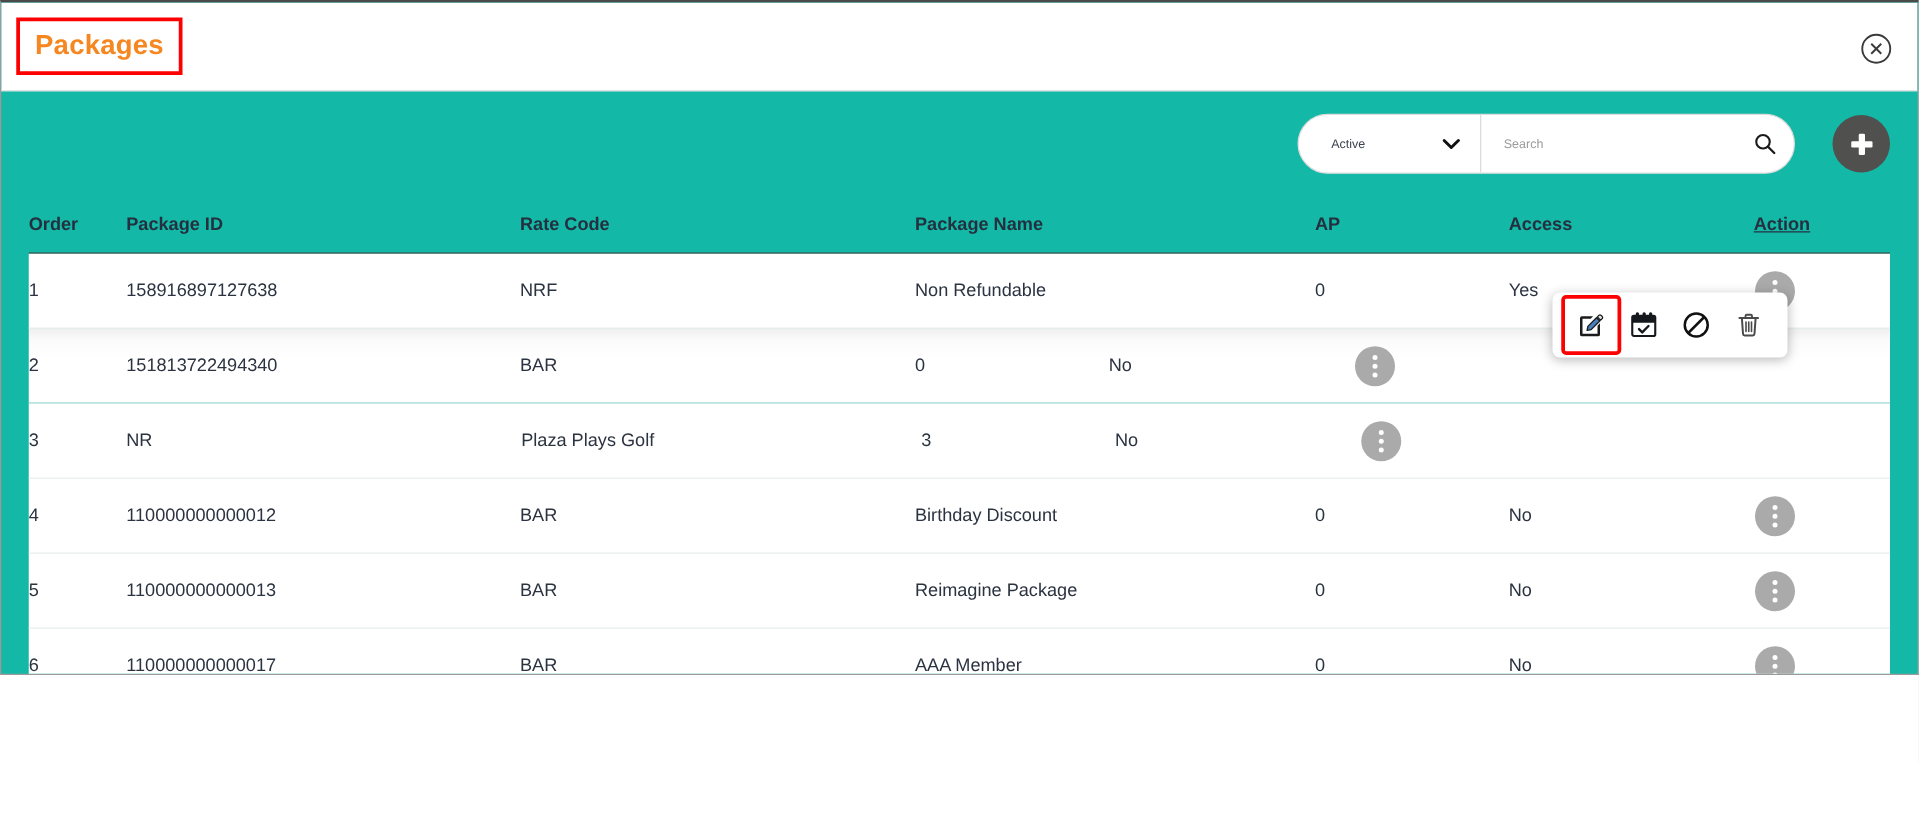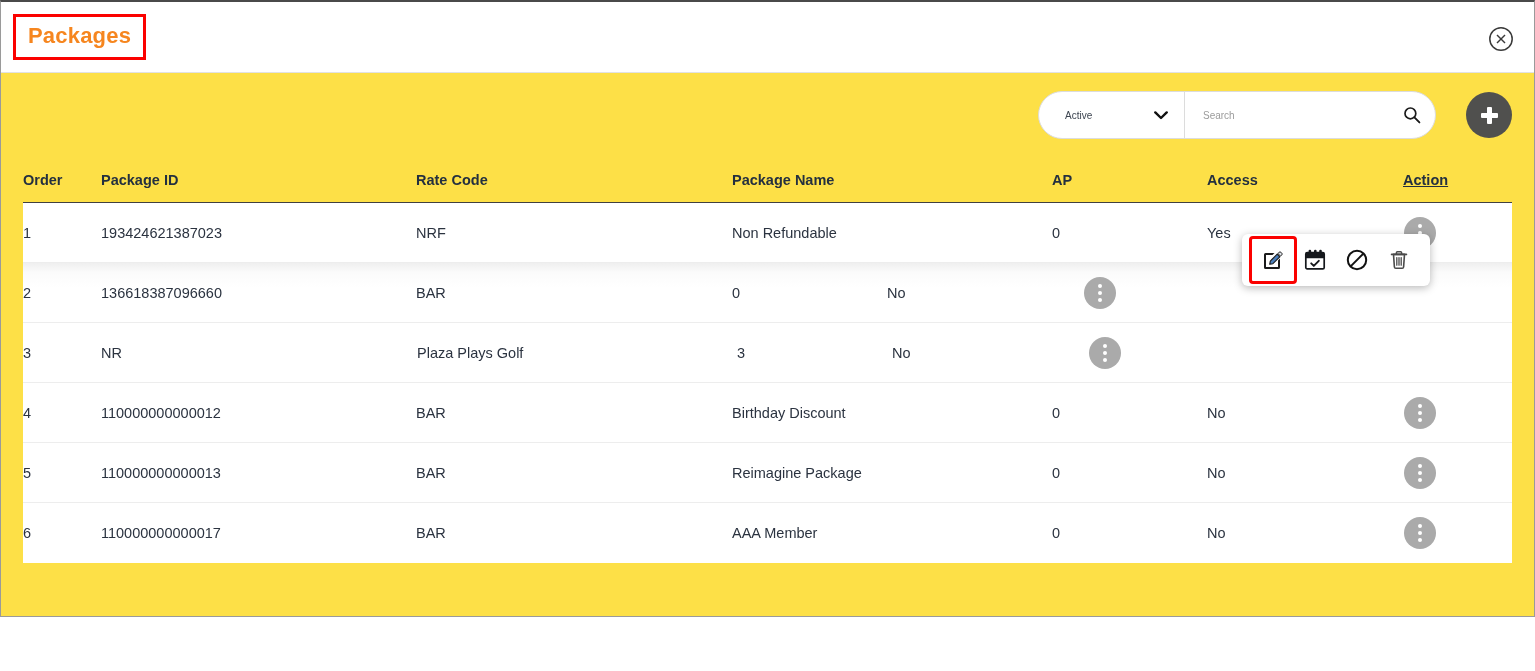--- a/index.html
+++ b/index.html
@@ -15,8 +15,8 @@
   .window {
     position: relative;
     width: 1535px;
-    height: 617px;
-    background: #fde047;
+    height: 540px;
+    background: #14b8a6;
     border: 1px solid #9a9a9a;
     border-top: 2px solid #4a4a4a;
     overflow: hidden;

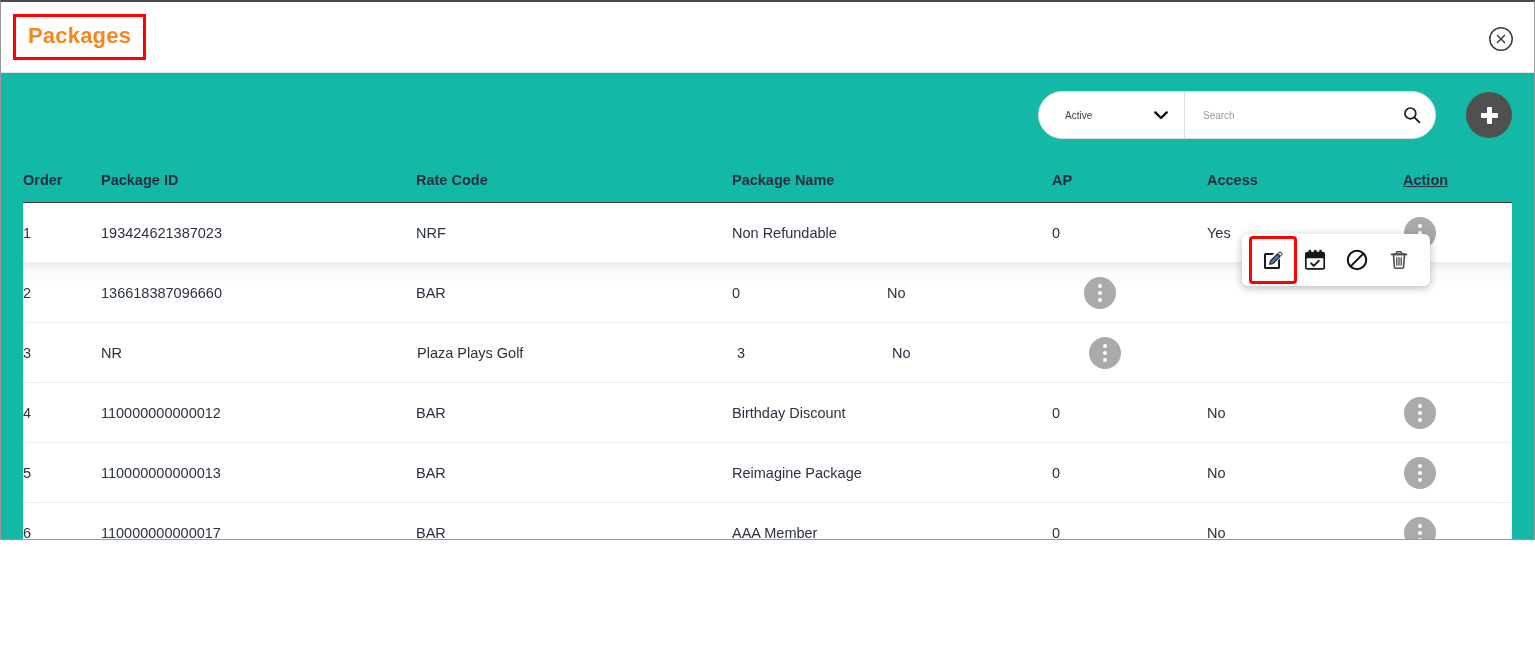--- a/index.html
+++ b/index.html
@@ -319,7 +319,7 @@
 
     <div class="trow">
       <div class="cell c-order">1</div>
-      <div class="cell c-pkgid">193424621387023</div>
+      <div class="cell c-pkgid">158916897127638</div>
       <div class="cell c-rate">NRF</div>
       <div class="cell c-name">Non Refundable</div>
       <div class="cell c-ap">0</div>

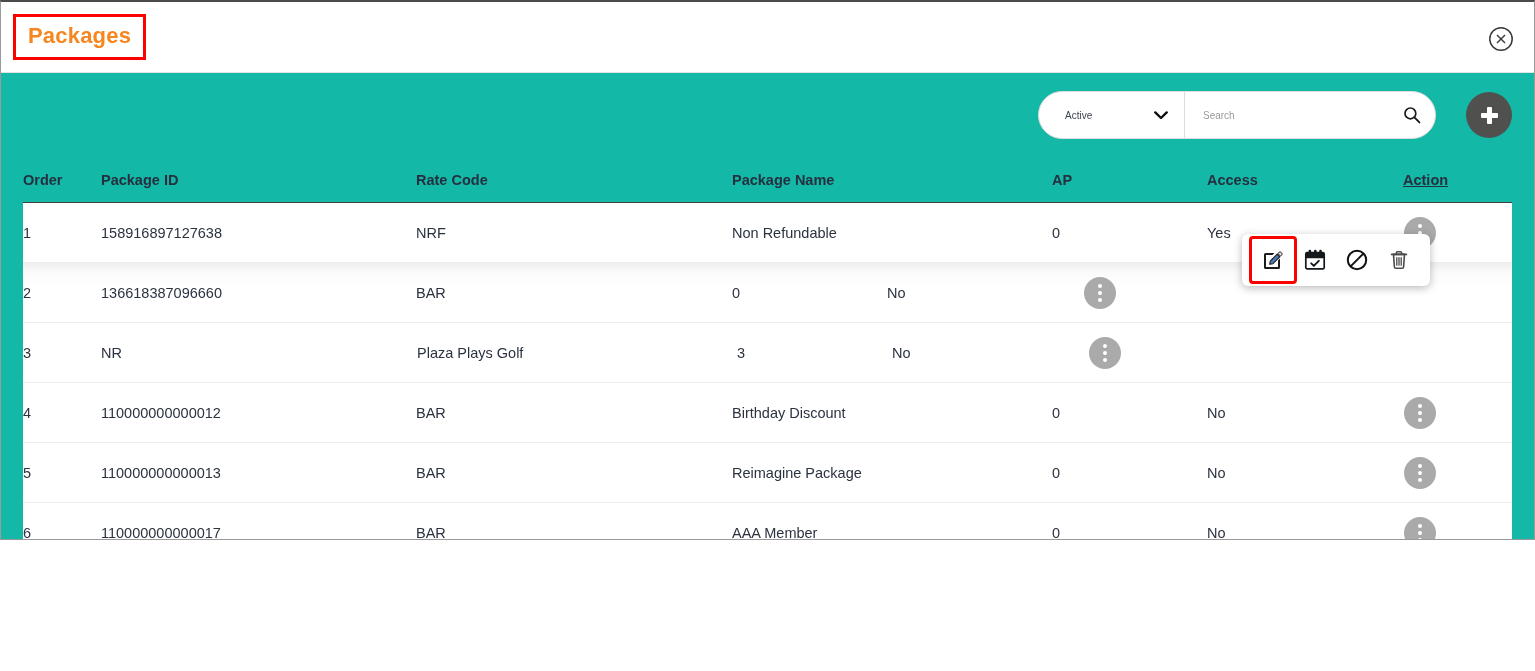--- a/index.html
+++ b/index.html
@@ -335,7 +335,7 @@
 
     <div class="trow shaded">
       <div class="cell c-order">2</div>
-      <div class="cell c-pkgid">136618387096660</div>
+      <div class="cell c-pkgid">151813722494340</div>
       <div class="cell c-rate">BAR</div>
       <div class="cell c-ap">0</div>
       <div class="cell c-access">No</div>

